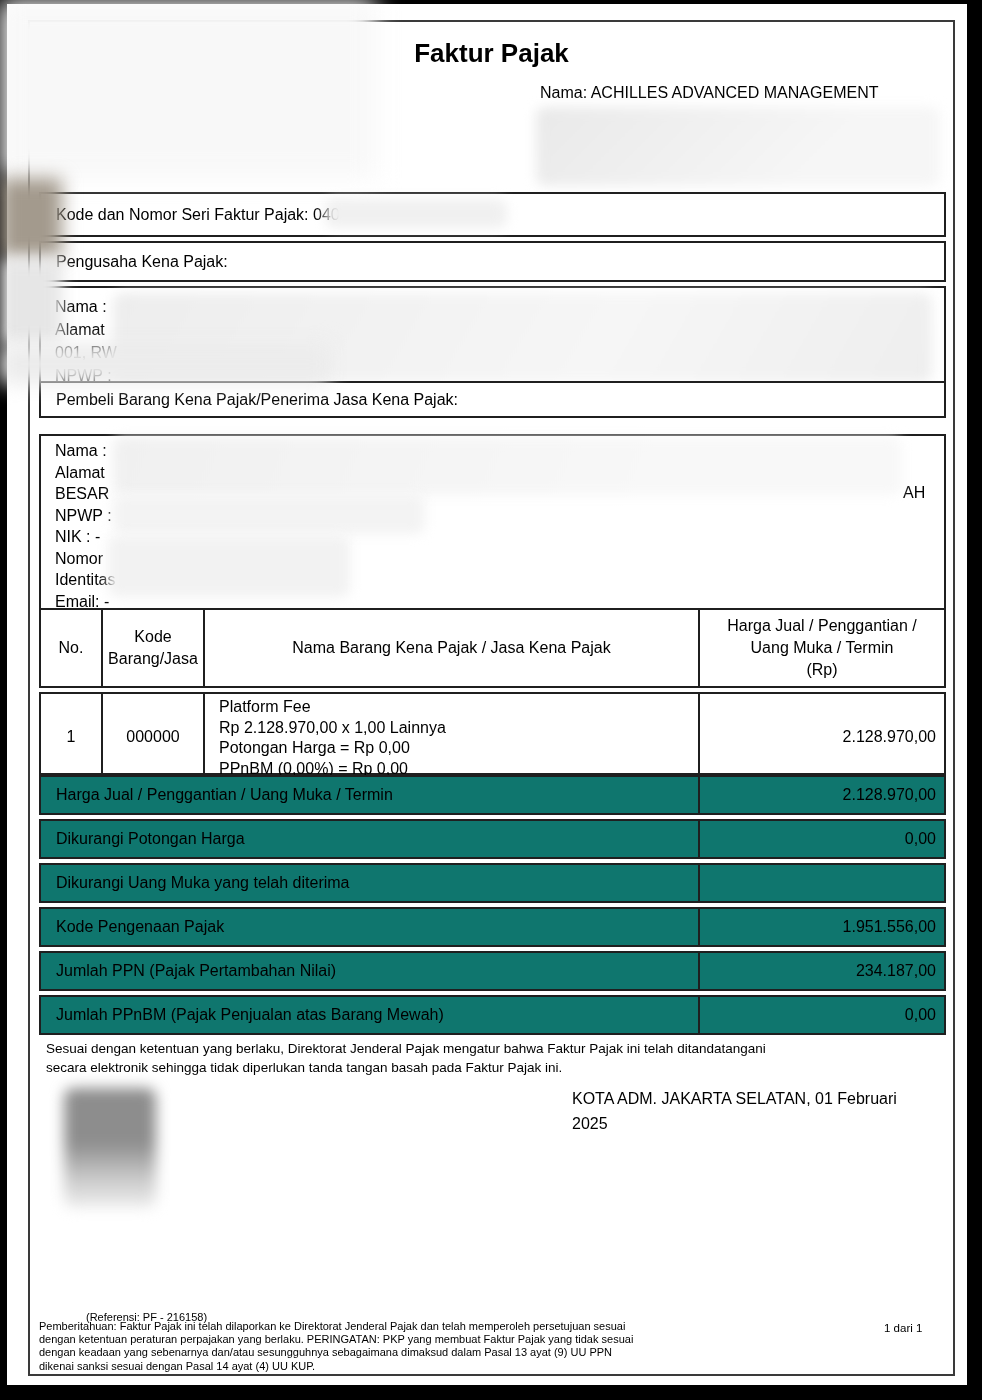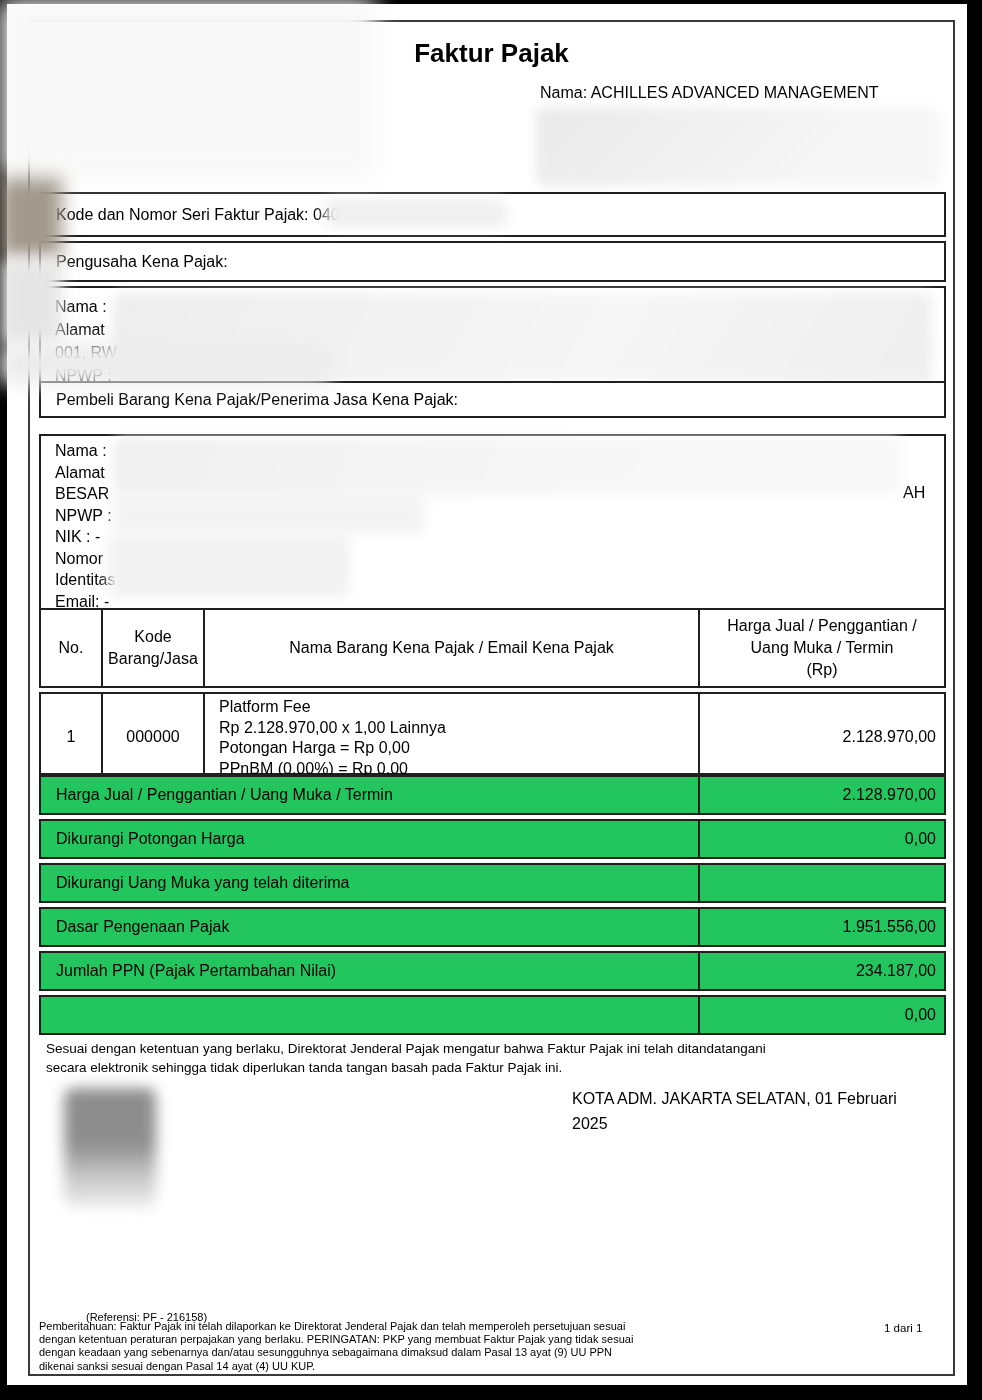--- a/index.html
+++ b/index.html
@@ -99,7 +99,7 @@
   <div id="tbl-header" class="tbl">
     <div>No.</div>
     <div>Kode Barang/Jasa</div>
-    <div>Nama Barang Kena Pajak / Email Kena Pajak</div>
+    <div>Nama Barang Kena Pajak / Jasa Kena Pajak</div>
     <div>Harga Jual / Penggantian /
 Uang Muka / Termin
 (Rp)</div>

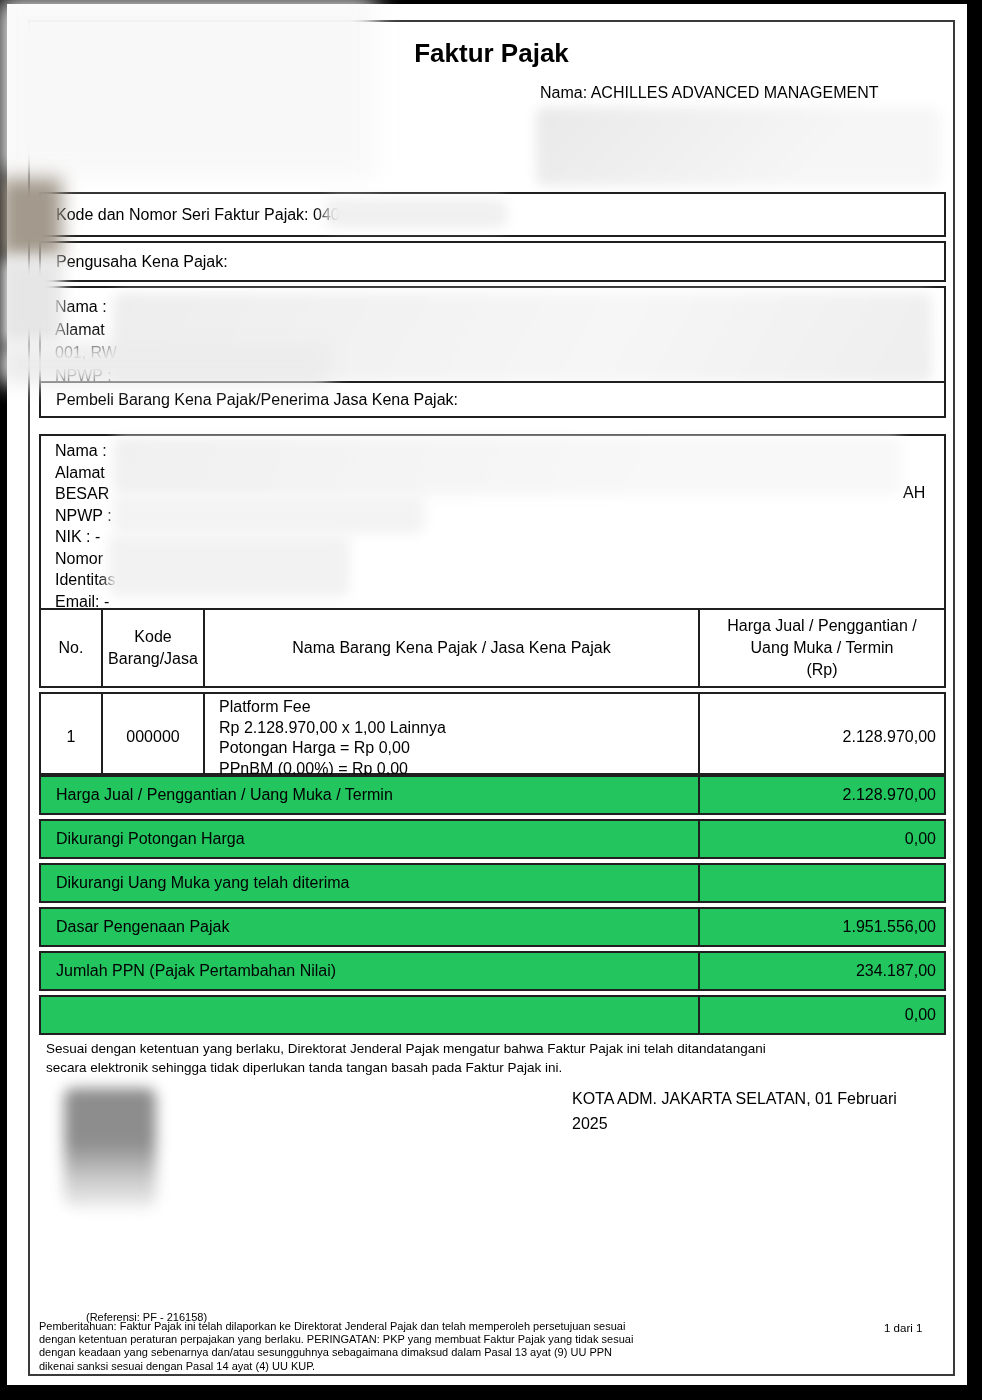--- a/index.html
+++ b/index.html
@@ -46,7 +46,7 @@
   #item-desc { padding:3px 0 0 14px; font-size:16px; line-height:20.5px; white-space:pre-line; }
   #item-amount { display:flex; align-items:center; justify-content:flex-end; padding-right:8px; font-size:16px; }
 
-  .sum-row { position:absolute; left:39px; width:907px; height:40px; border:2px solid #1f1f1f; background:#22c55e; }
+  .sum-row { position:absolute; left:39px; width:907px; height:40px; border:2px solid #1f1f1f; background:#0f766e; }
   .sum-row .lbl { position:absolute; left:15px; top:0; line-height:36px; font-size:16px; }
   .sum-row .val { position:absolute; right:8px; top:0; line-height:36px; font-size:16px; }
   .sum-row .vline { position:absolute; left:657px; top:-2px; height:38px; border-left:2px solid #1f1f1f; }

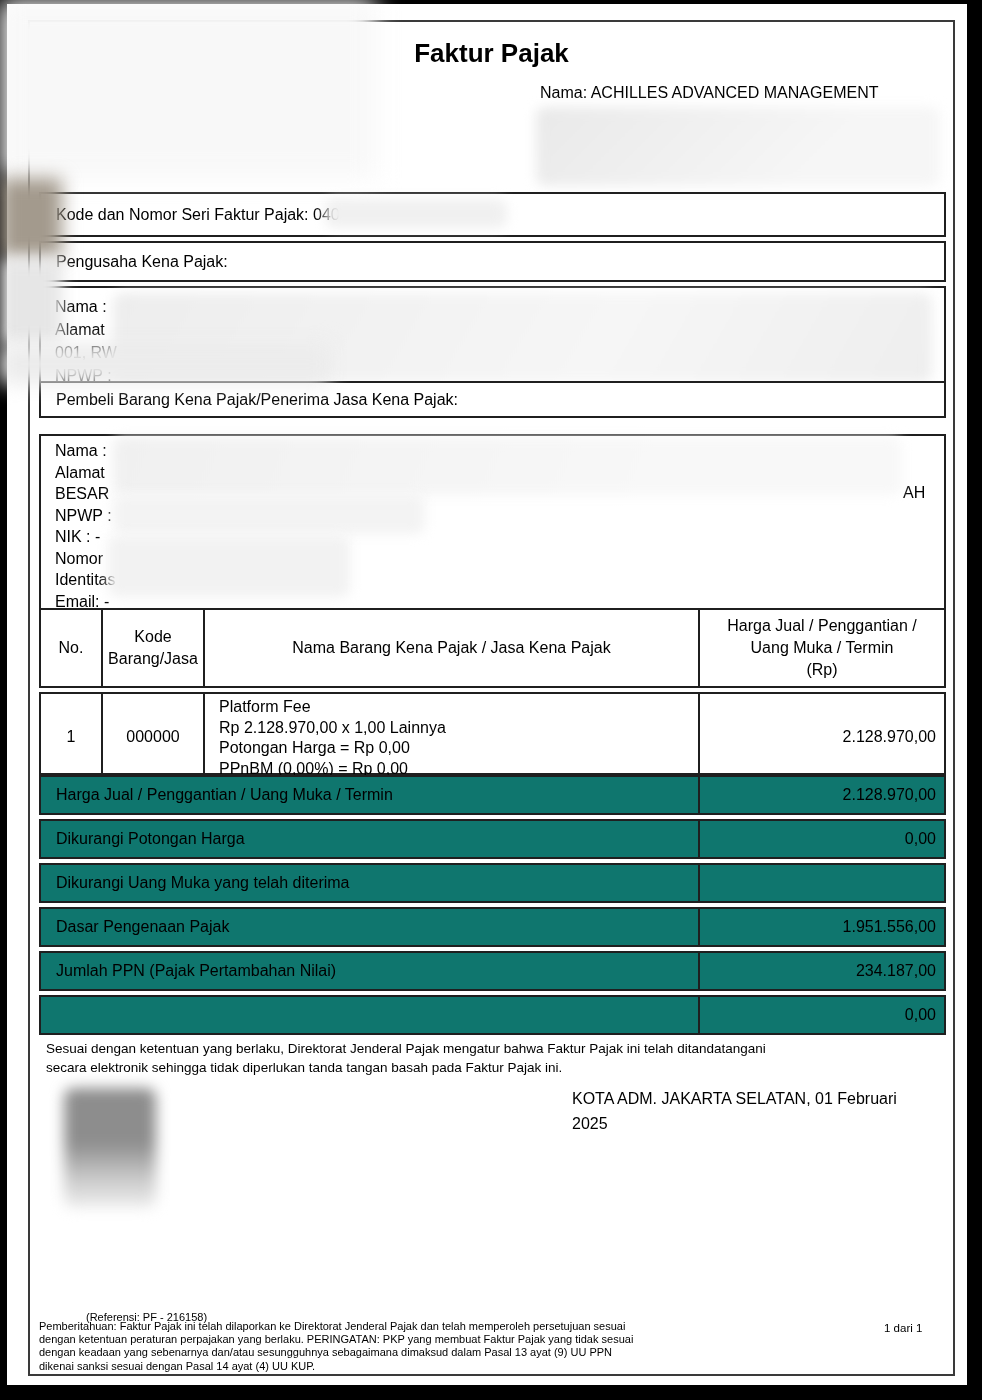--- a/index.html
+++ b/index.html
@@ -132,7 +132,7 @@
   </div>
   <div class="sum-row" style="top:907px">
     <div class="vline"></div>
-    <span class="lbl">Dasar Pengenaan Pajak</span>
+    <span class="lbl">Kode Pengenaan Pajak</span>
     <span class="val">1.951.556,00</span>
   </div>
   <div class="sum-row" style="top:951px">

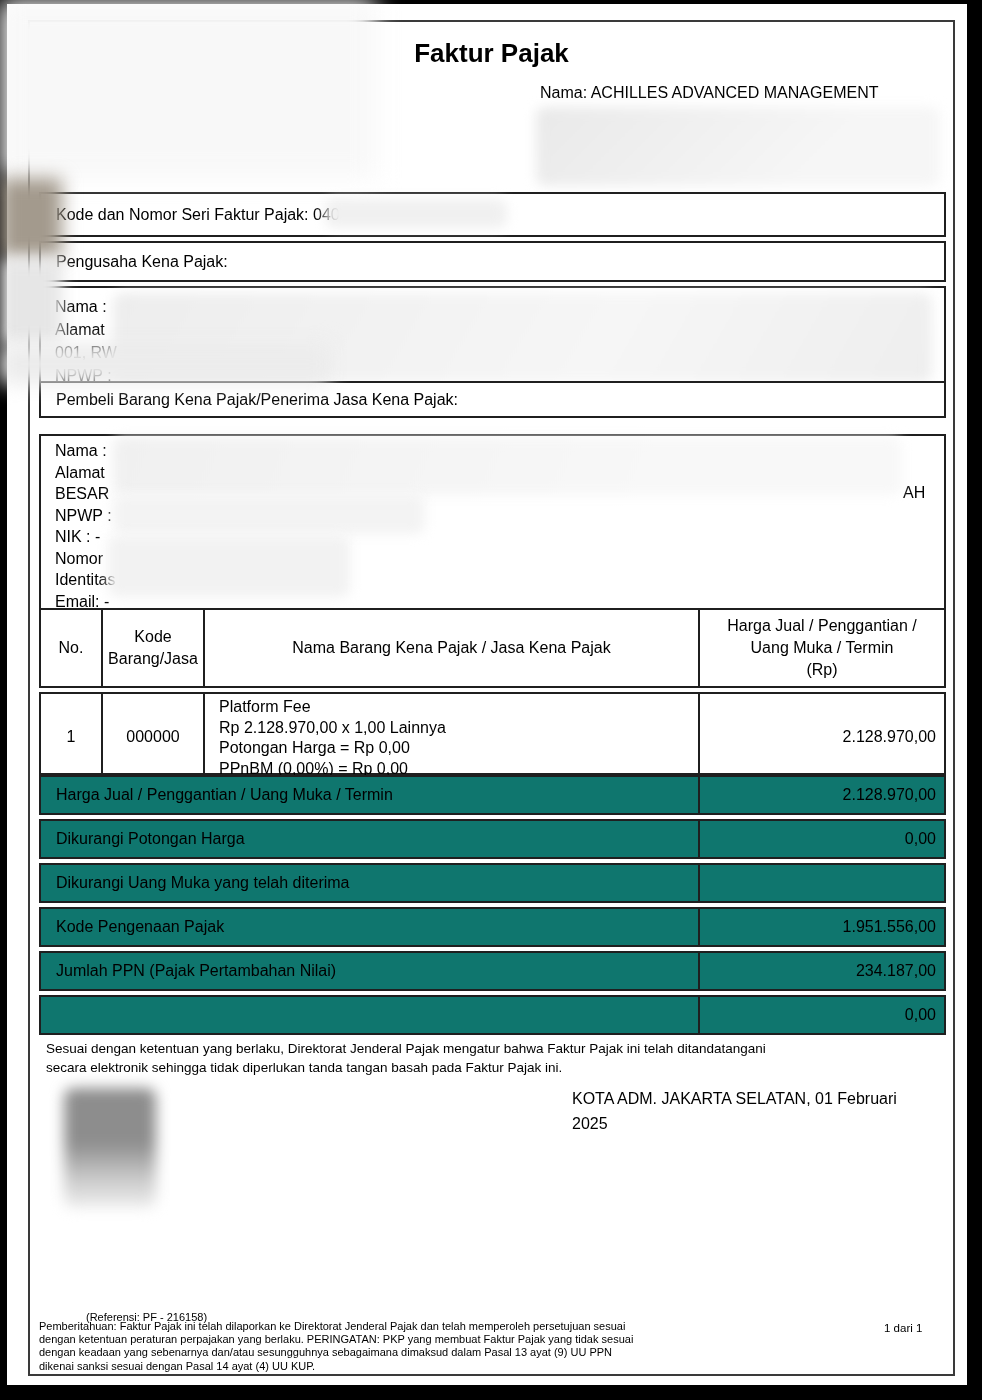--- a/index.html
+++ b/index.html
@@ -142,6 +142,7 @@
   </div>
   <div class="sum-row" style="top:995px">
     <div class="vline"></div>
+    <span class="lbl">Jumlah PPnBM (Pajak Penjualan atas Barang Mewah)</span>
     <span class="val">0,00</span>
   </div>
 

